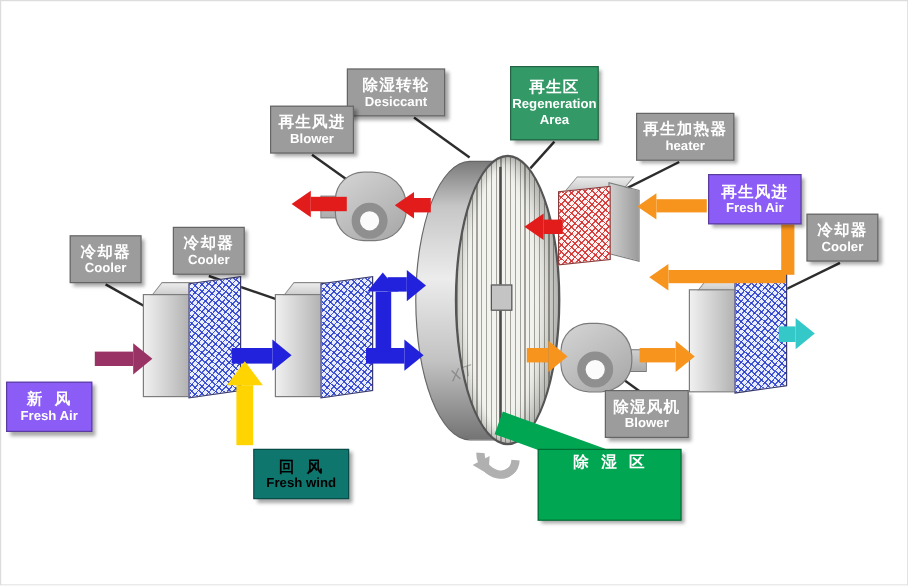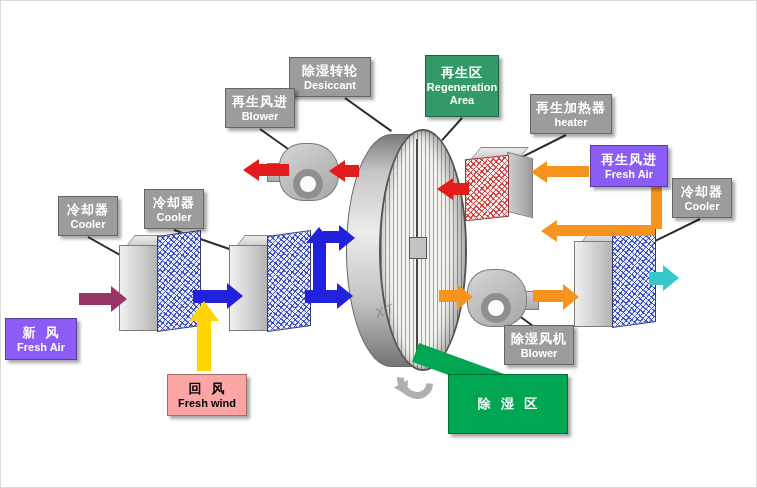--- a/index.html
+++ b/index.html
@@ -22,7 +22,7 @@
   .green2{background:#339966;color:#fff;}
   .orange-bg{background:#f58220;color:#fff;}
   .plum{background:#8b5cf6;color:#fff;}
-  .yellow-bg{background:#fca5a5;color:#000;}
+  .yellow-bg{background:#0f766e;color:#000;margin-left:44px;}
   .cyan-bg{background:#35c8c8;color:#000;}
   
   .conn{position:absolute;height:2px;background:#2d2d2d;transform-origin:0 50%;z-index:2;}

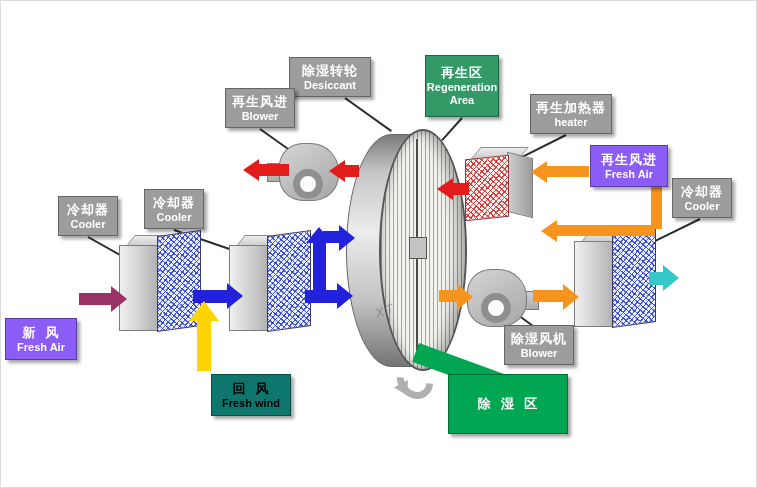--- a/index.html
+++ b/index.html
@@ -18,7 +18,7 @@
   .lbl .zh{font-size:13px;line-height:1.25;letter-spacing:1px;white-space:pre;}
   .lbl .en{font-size:11px;line-height:1.15;}
   .gray{background:#9c9c9c;color:#fff;}
-  .green{background:#00a651;color:#fff;}
+  .green{background:#00a651;color:#fff;justify-content:space-between;}
   .green2{background:#339966;color:#fff;}
   .orange-bg{background:#f58220;color:#fff;}
   .plum{background:#8b5cf6;color:#fff;}

